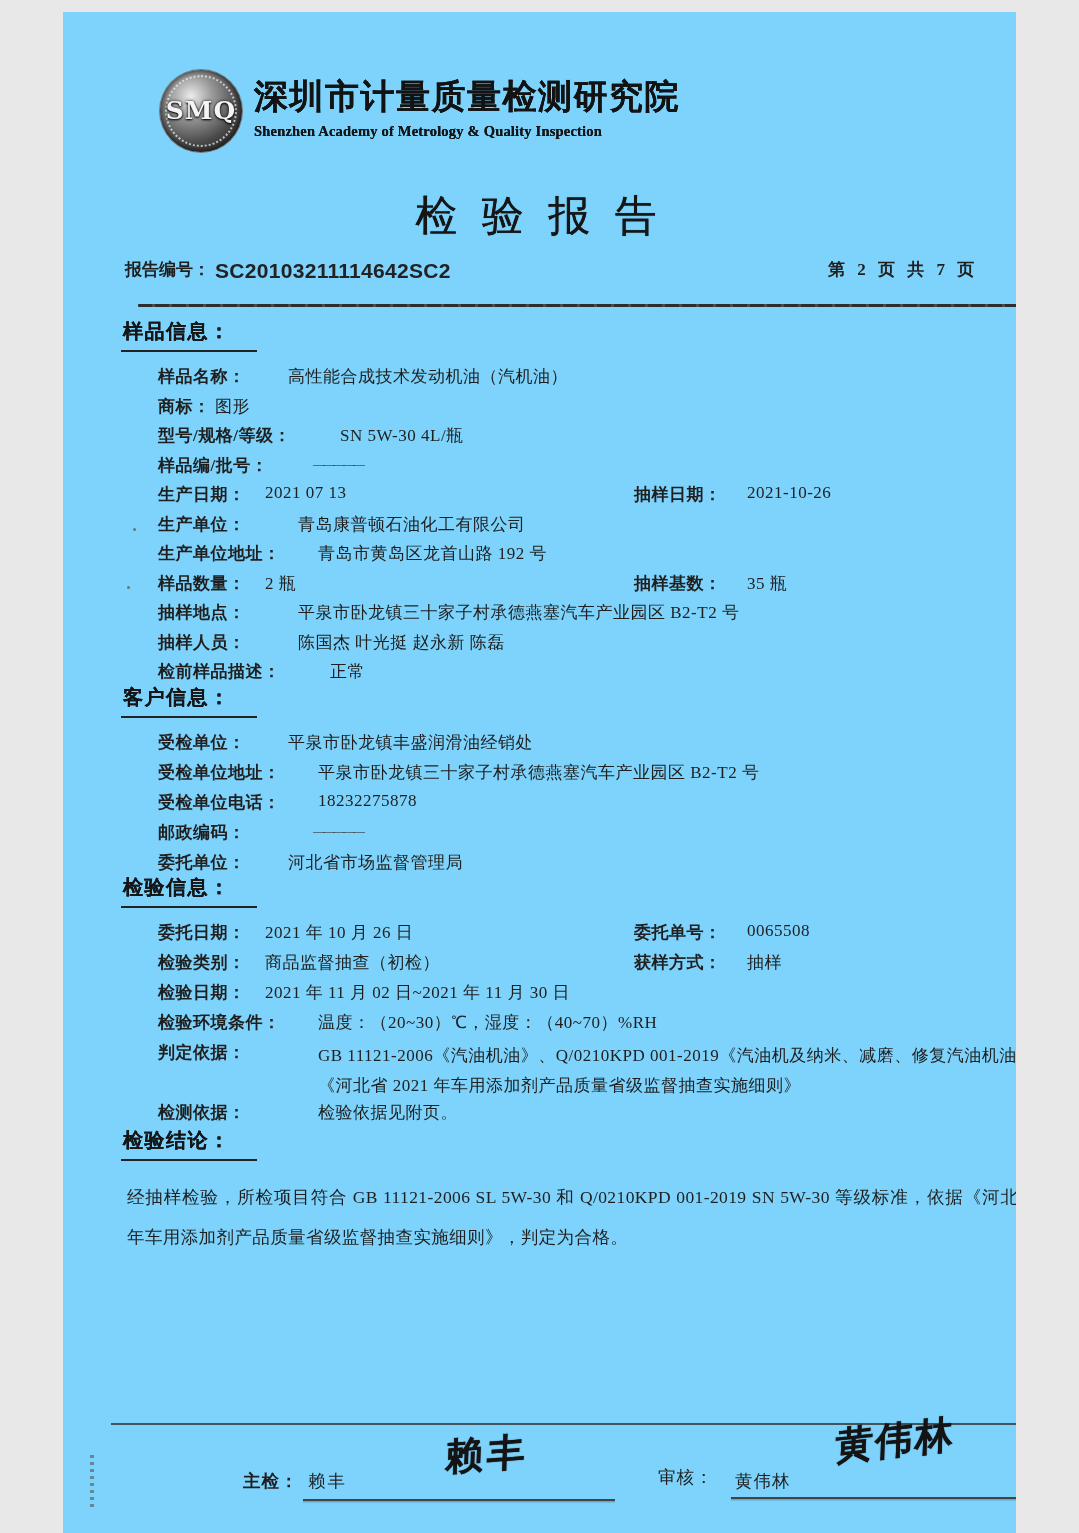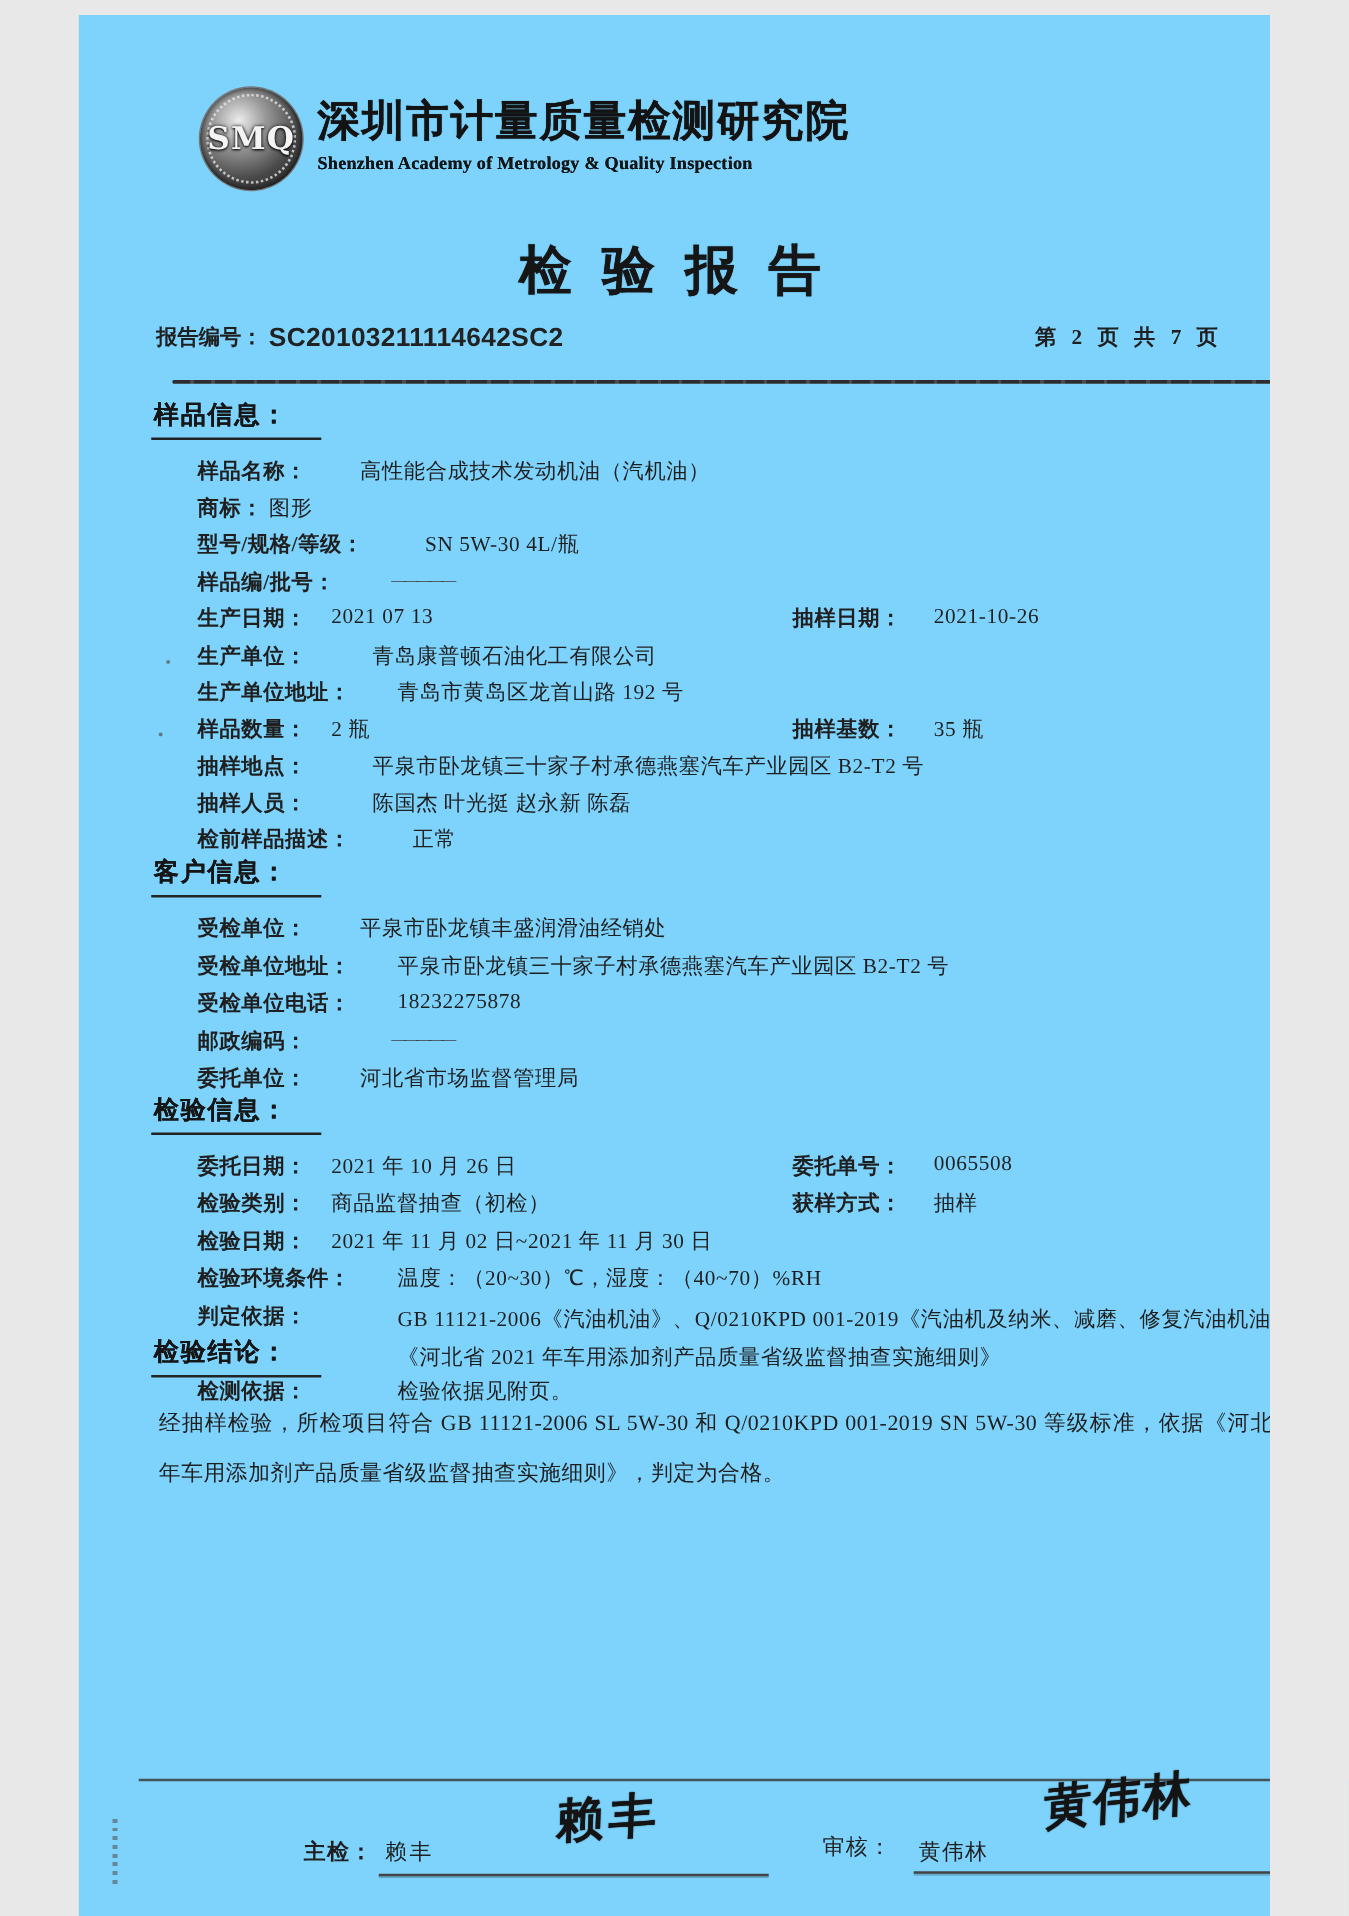--- a/index.html
+++ b/index.html
@@ -46,7 +46,7 @@
   
   .doc-title{
     position:absolute;top:176px;left:0;width:100%;text-align:center;
-    font-size:42px;font-weight:700;letter-spacing:7px;color:#161616;
+    font-size:42px;font-weight:400;letter-spacing:7px;color:#161616;
     text-shadow:0 0 .7px #000;
   }
   .meta{position:absolute;top:246px;left:0;width:100%;height:26px;font-size:17px;}

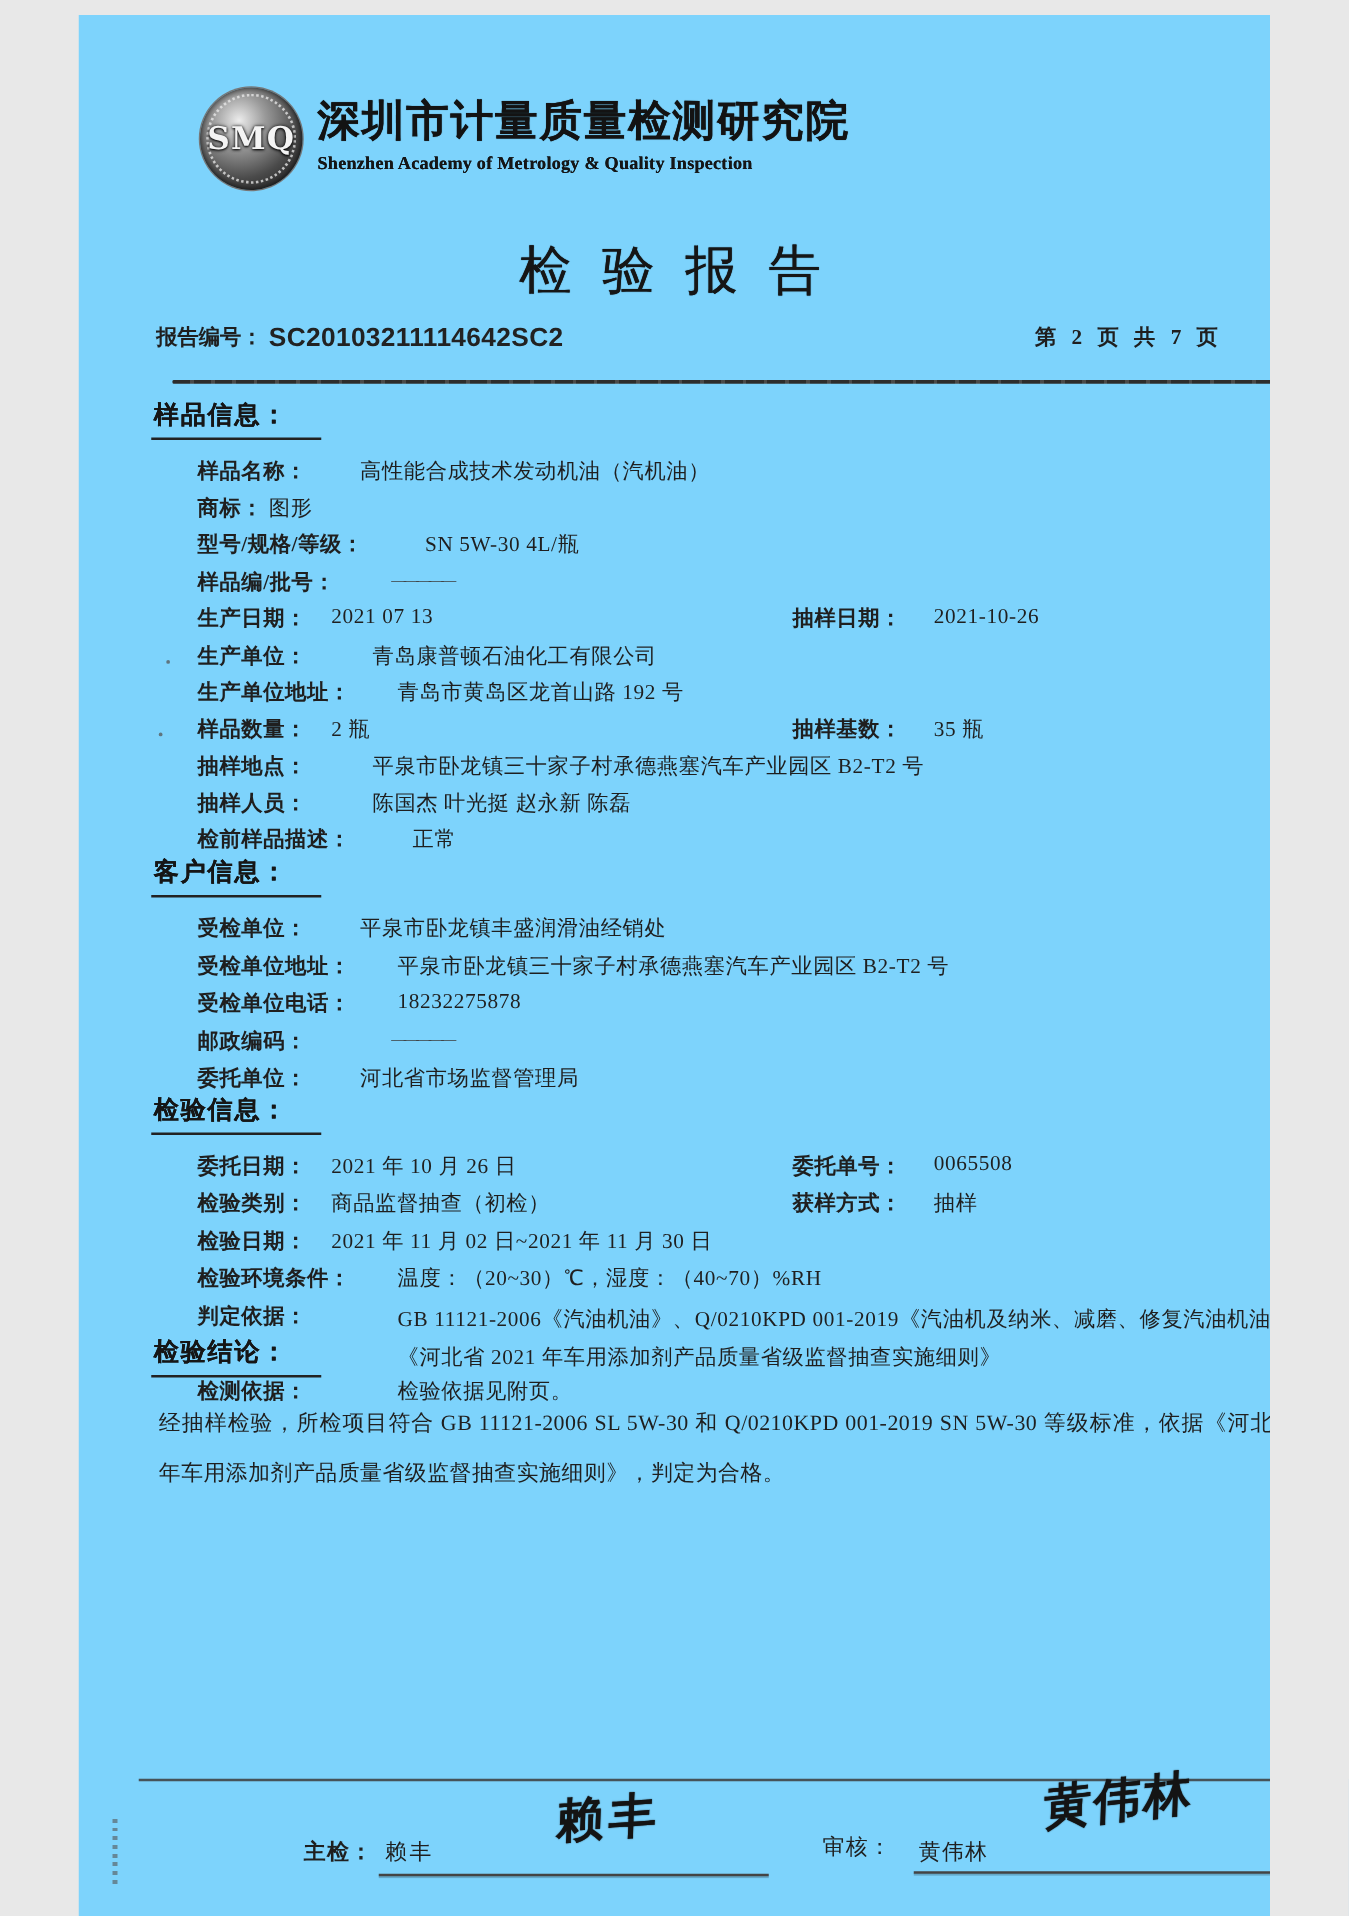--- a/index.html
+++ b/index.html
@@ -92,7 +92,7 @@
   .sec-sample{top:306px;}
   .sec-customer{top:672px;}
   .sec-inspection{top:862px;}
-  .sec-conclusion{top:1056px;}
+  .sec-conclusion{top:1115px;}
   .conclusion-text{
     margin:16px 0 0 6px;width:952px;font-size:17.5px;line-height:40px;letter-spacing:.4px;
     text-align:justify;

